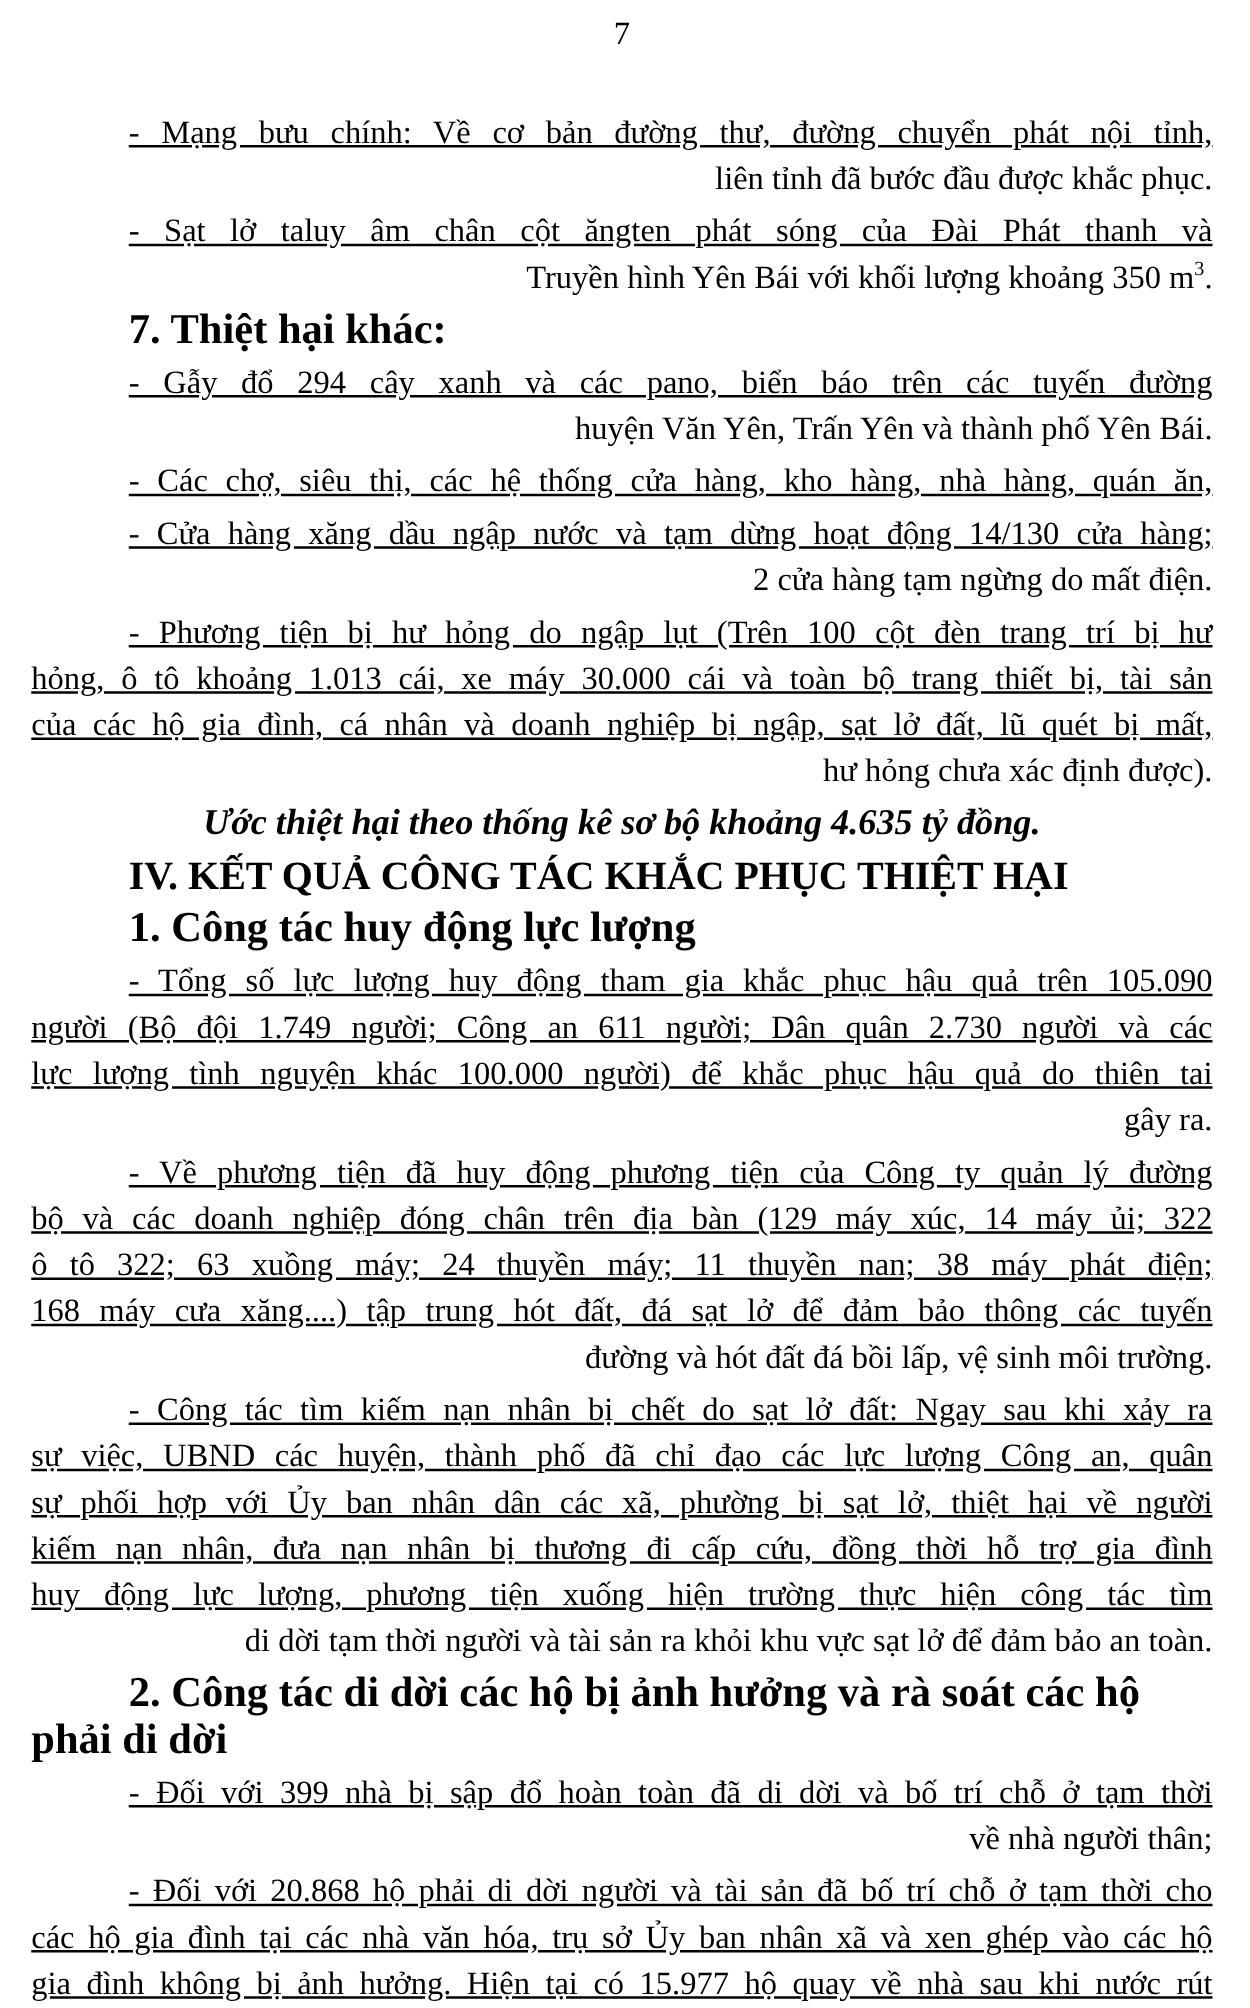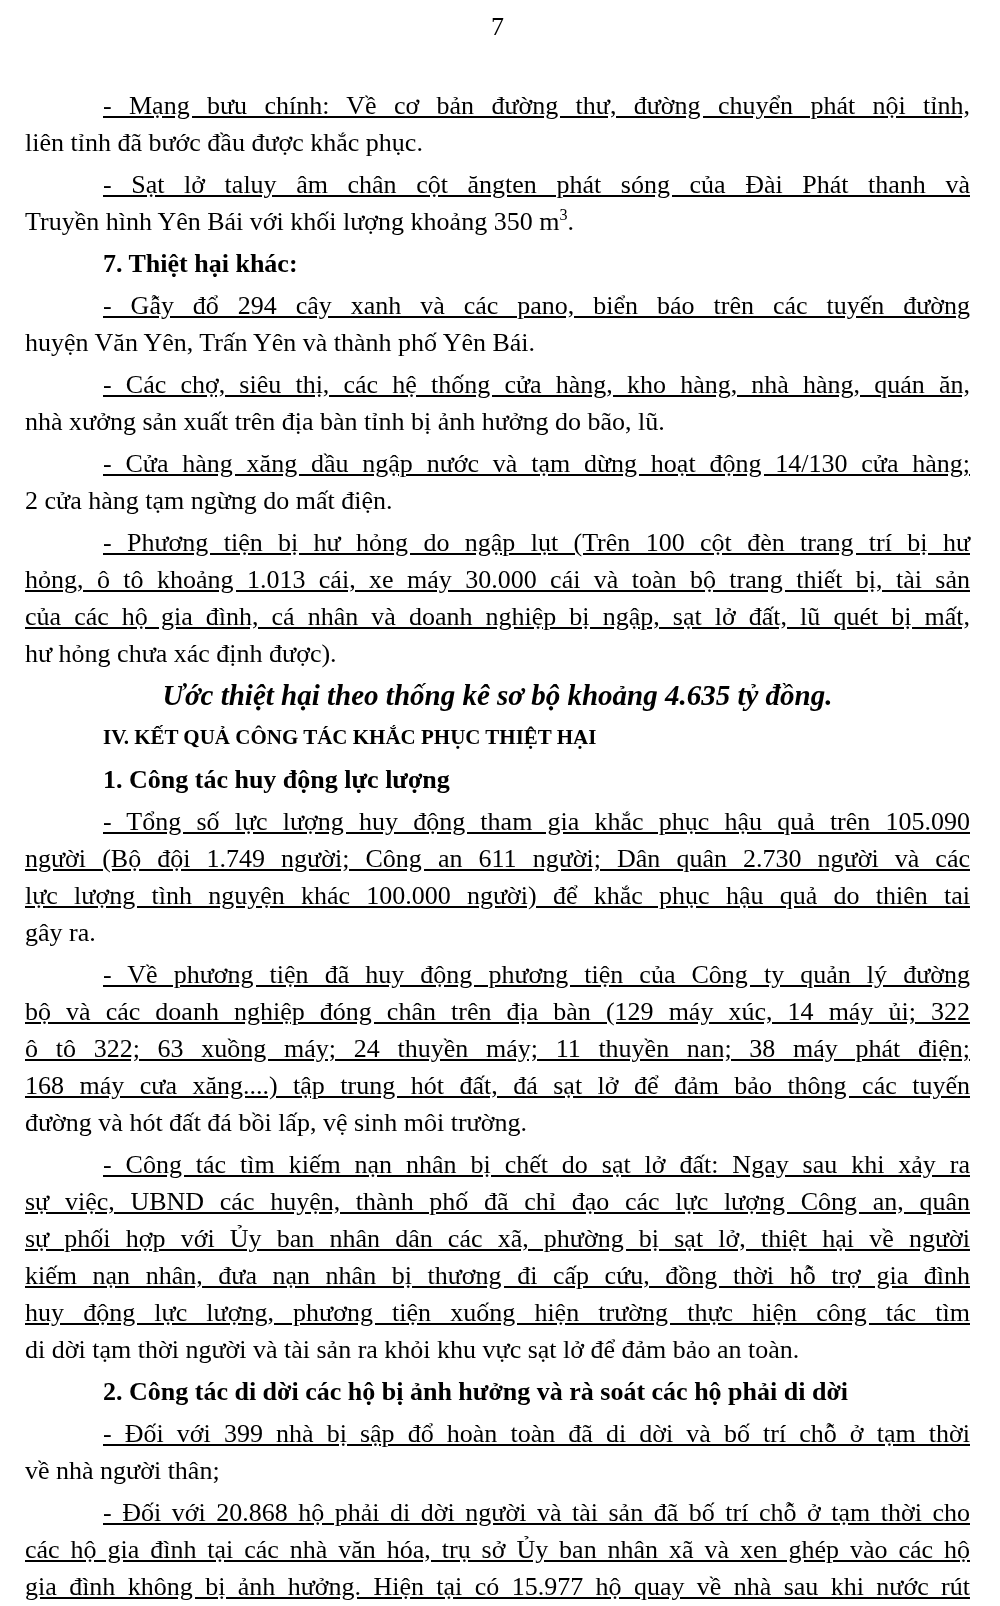--- a/index.html
+++ b/index.html
@@ -28,7 +28,7 @@
   .line {
     font-size: 26px;
     line-height: 37px;
-    text-align: left;
+    text-align: right;
   }
   .line.j {
     text-align: justify;

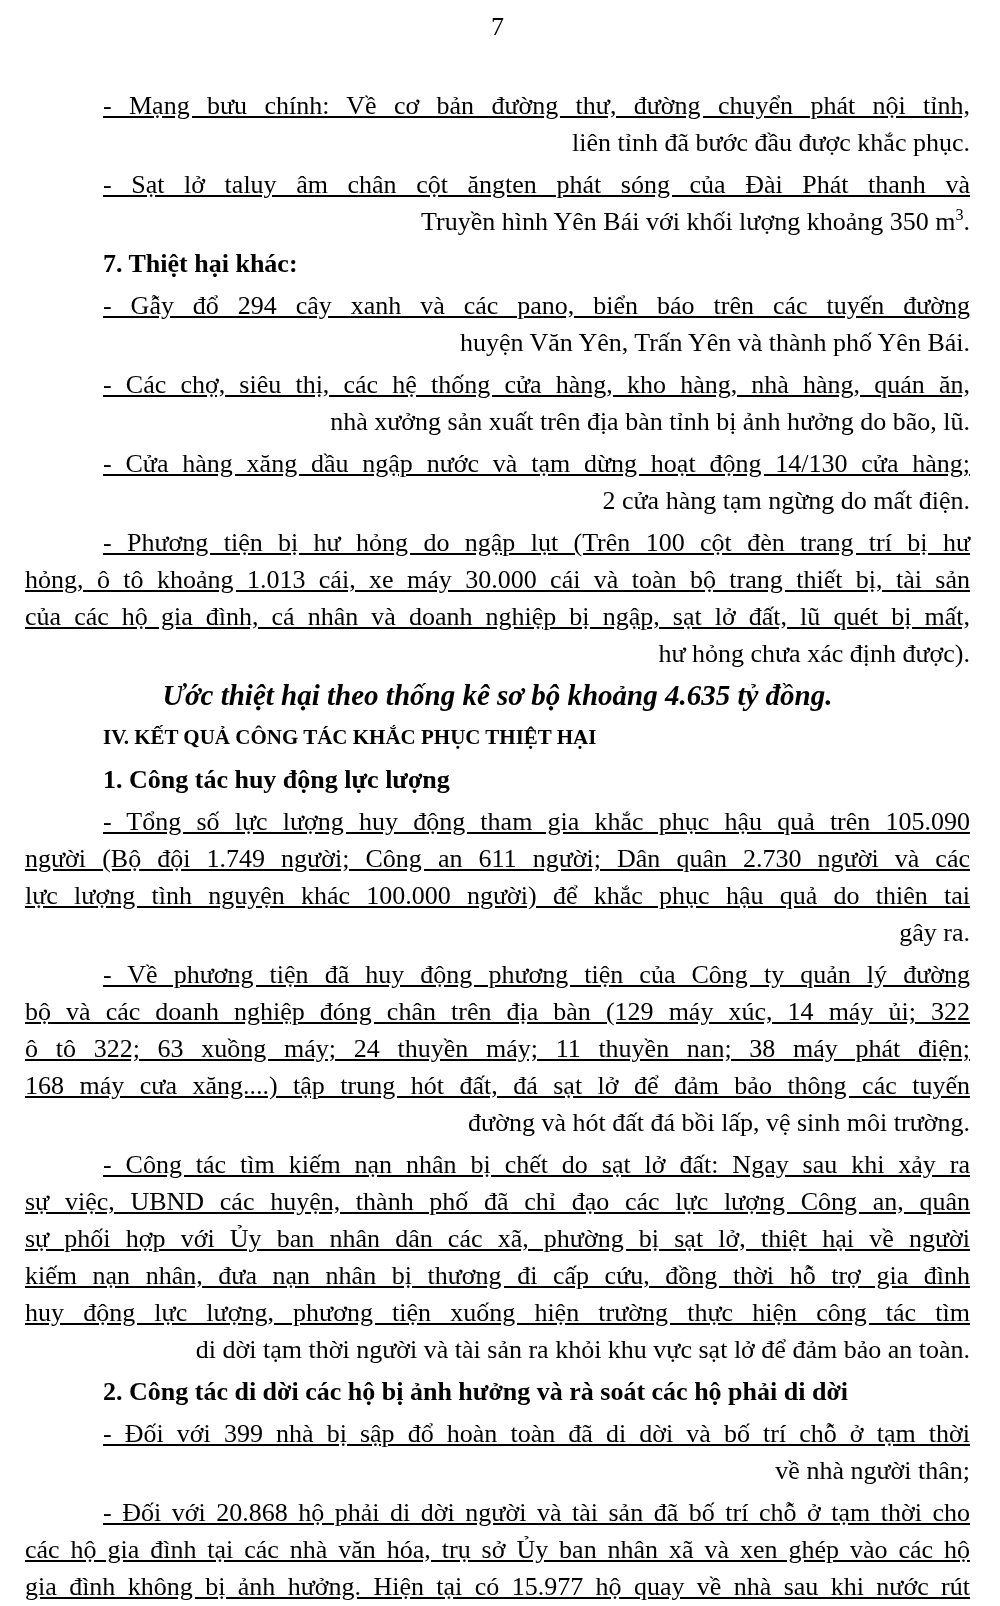--- a/index.html
+++ b/index.html
@@ -38,7 +38,7 @@
   .line.first { text-indent: 78px; }
   .heading {
     font-weight: bold;
-    font-size: 26px;
+    font-size: 34px;
     line-height: 37px;
     text-indent: 78px;
   }

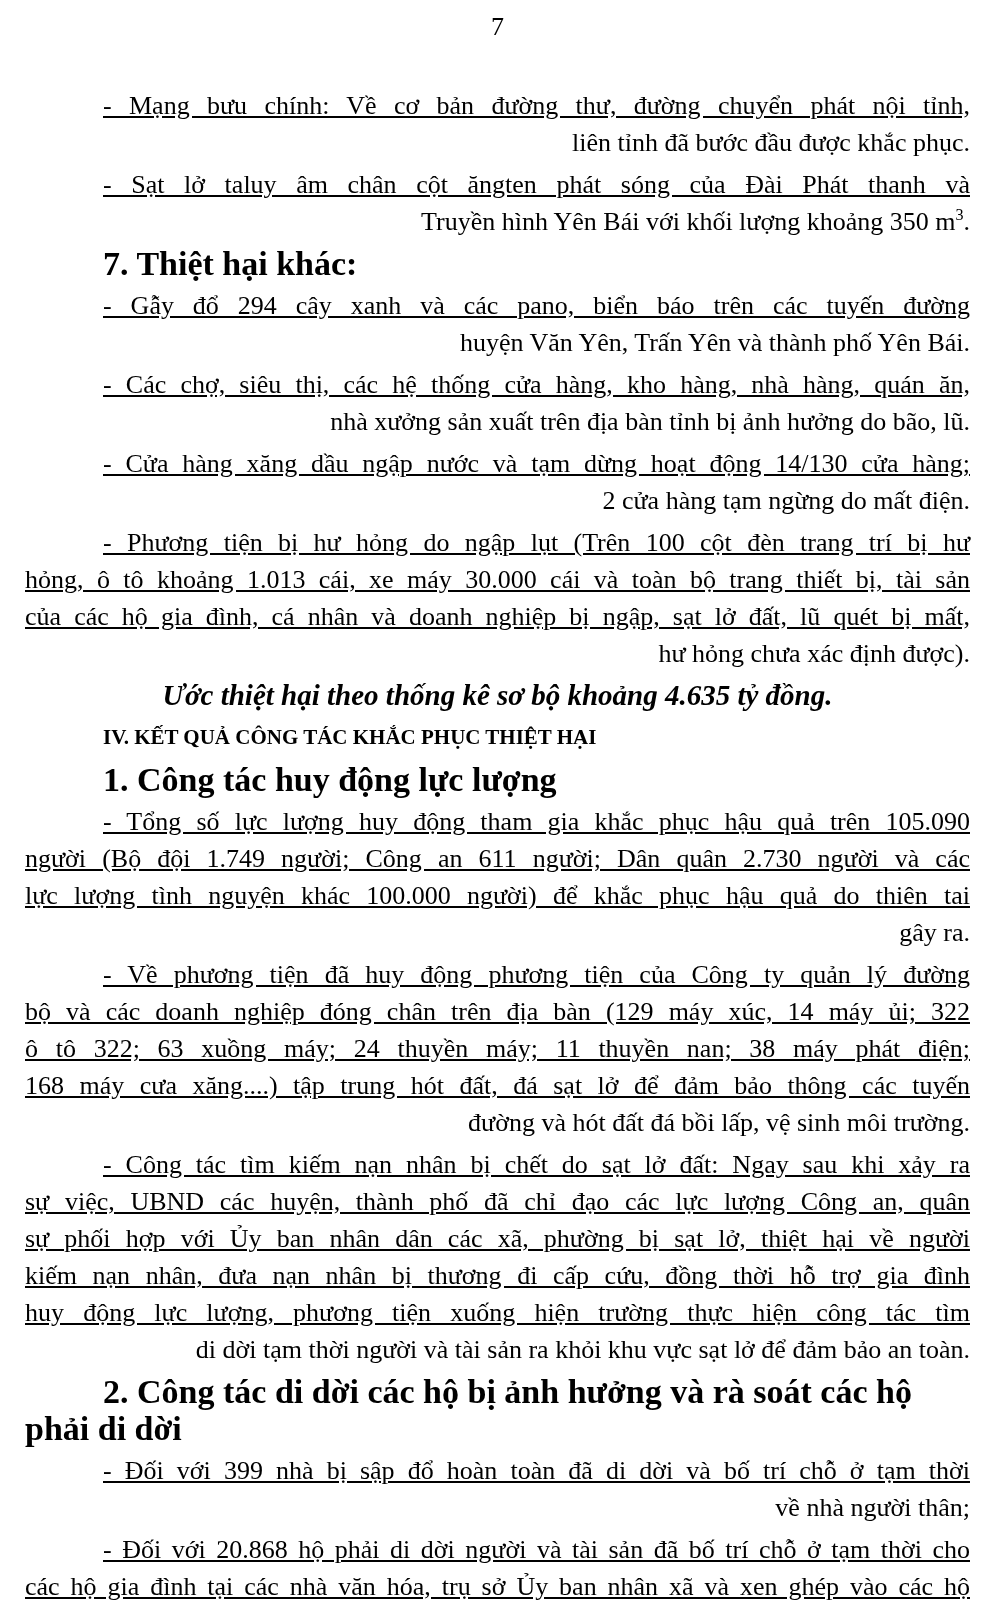--- a/index.html
+++ b/index.html
@@ -82,7 +82,6 @@
 
   <div class="block">
     <div class="line j first">- Các chợ, siêu thị, các hệ thống cửa hàng, kho hàng, nhà hàng, quán ăn,</div>
-    <div class="line">nhà xưởng sản xuất trên địa bàn tỉnh bị ảnh hưởng do bão, lũ.</div>
   </div>
 
   <div class="block">

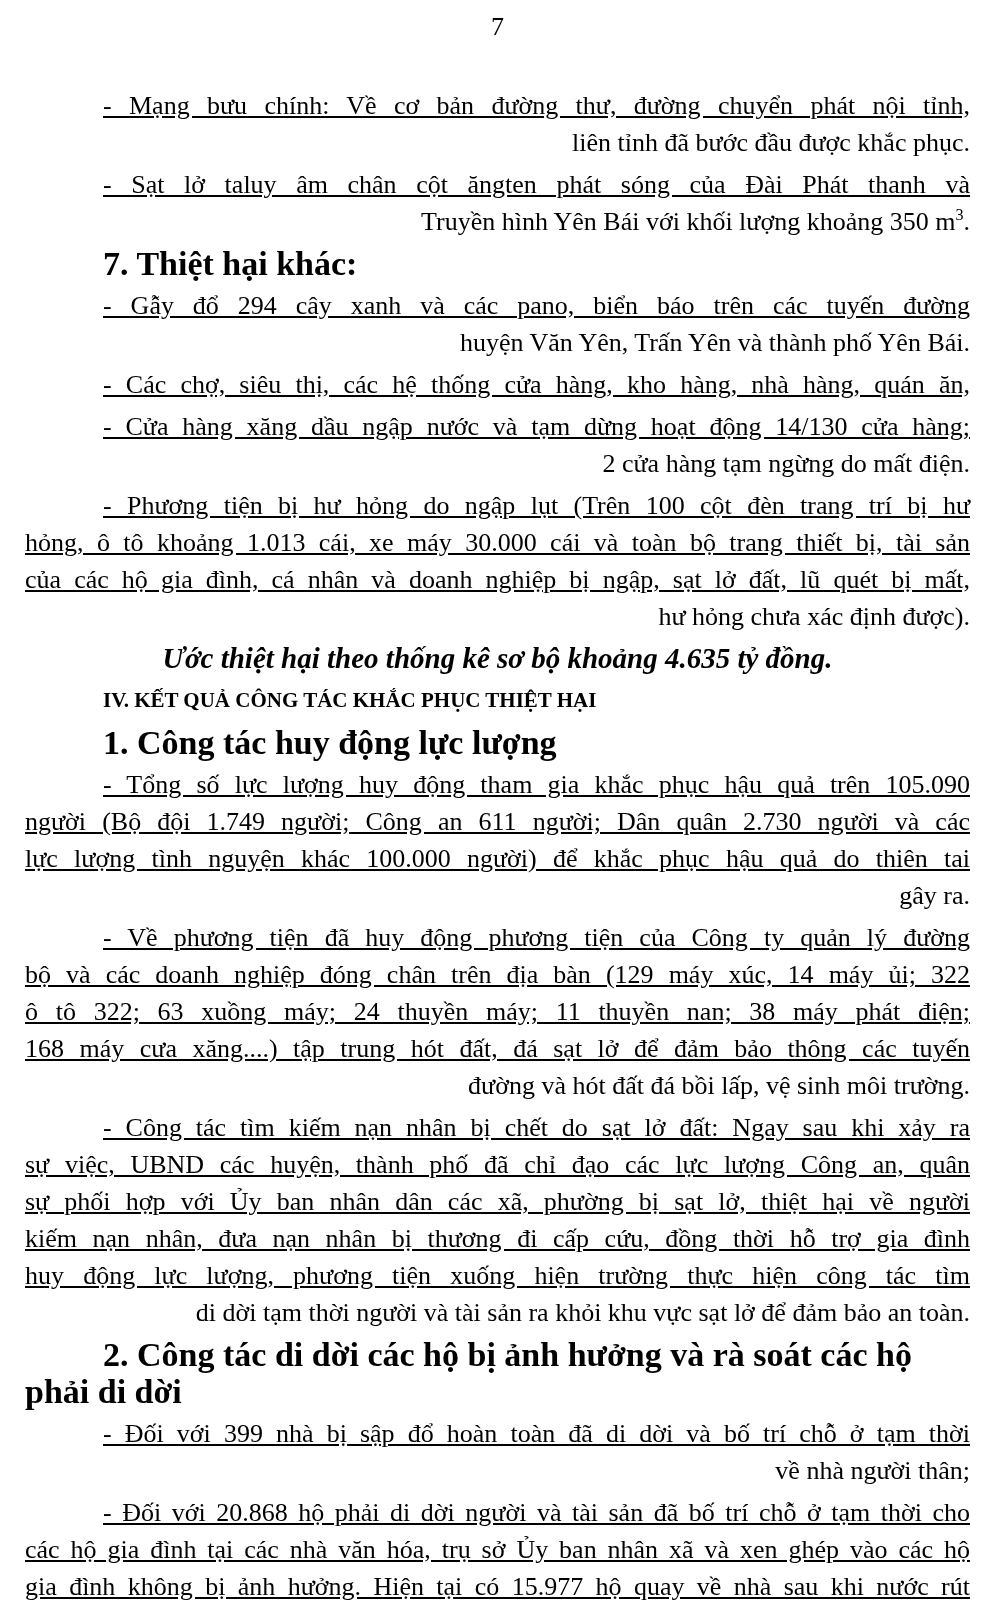--- a/index.html
+++ b/index.html
@@ -42,7 +42,7 @@
     line-height: 37px;
     text-indent: 78px;
   }
-  .heading.major { font-size: 21px; }
+  .heading.major { font-size: 32px; }
   .center-italic {
     font-weight: bold;
     font-style: italic;

